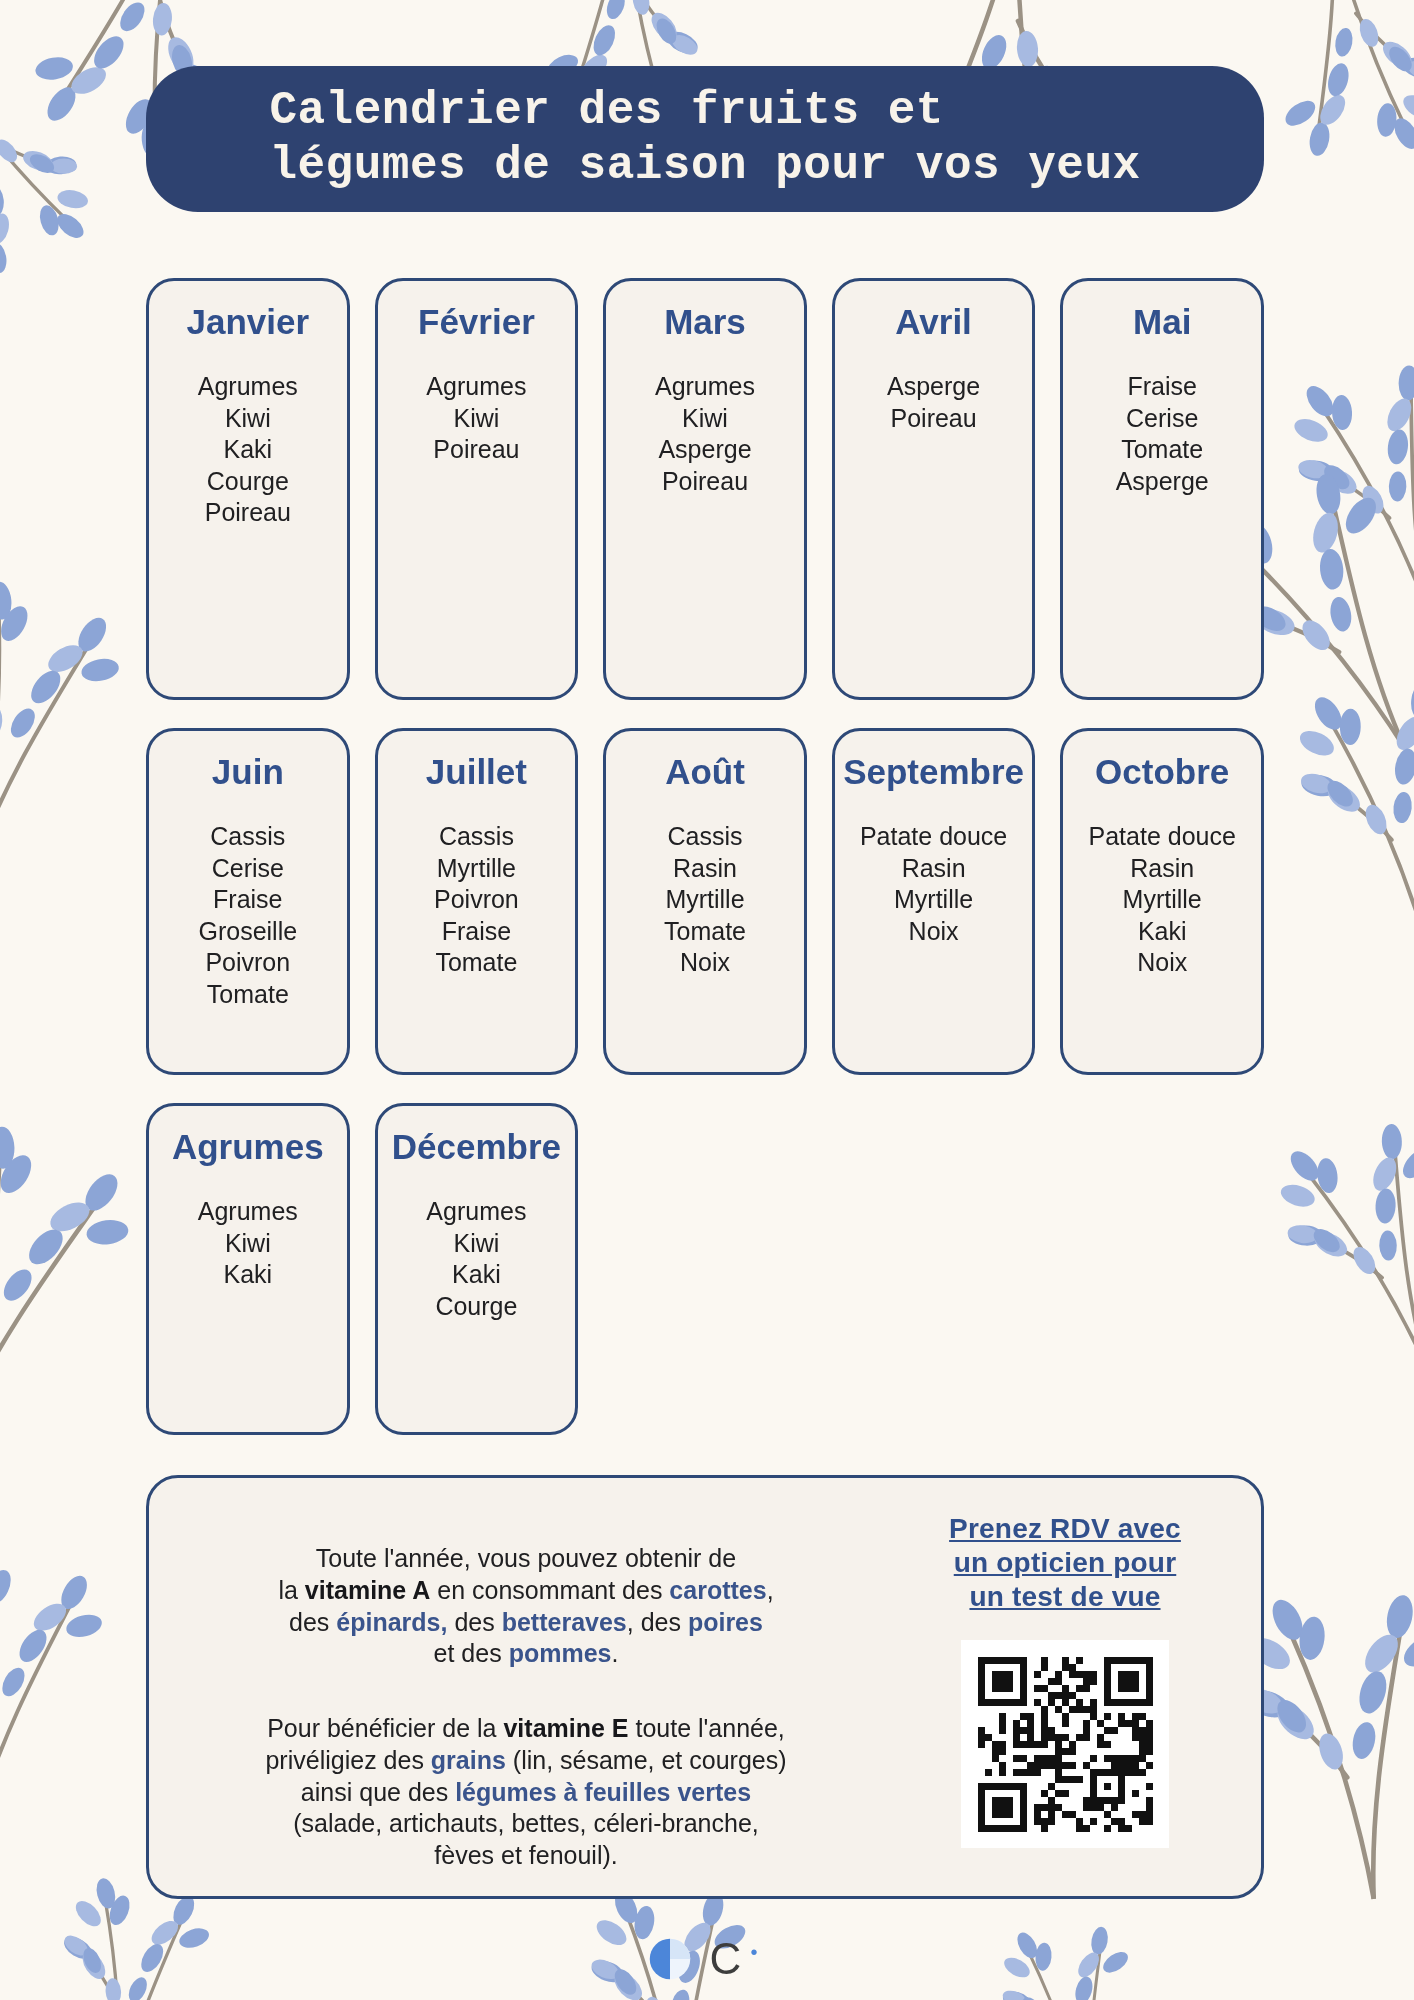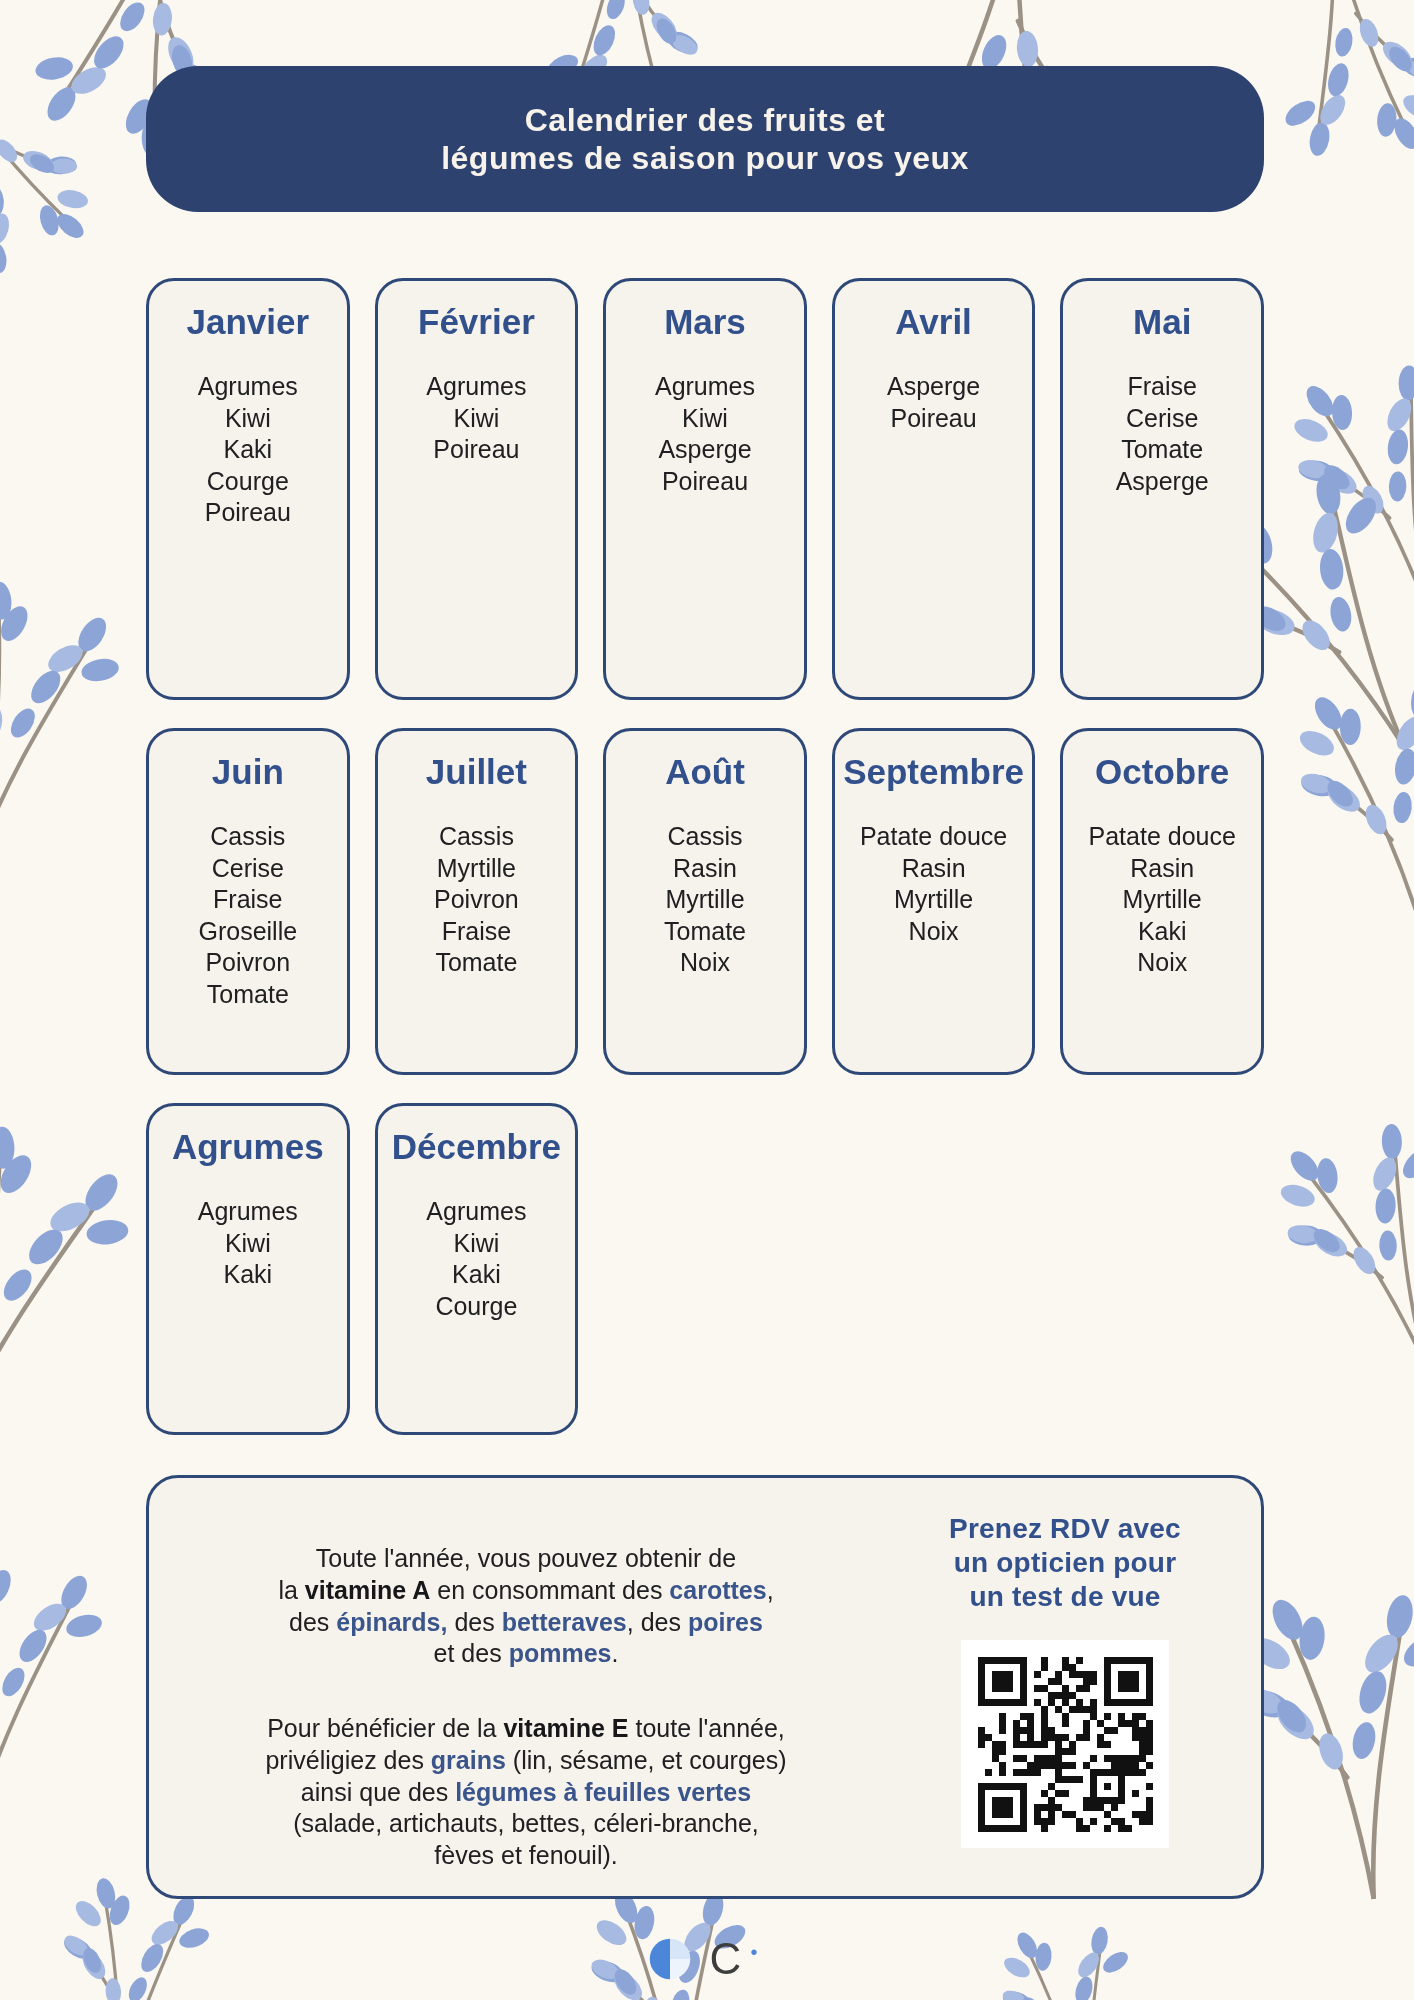--- a/index.html
+++ b/index.html
@@ -28,8 +28,8 @@
   }
   .banner h1{
     color:var(--banner_text,#f8f3ea);
-    font-size:32px;font-weight:700;line-height:1.2;
-    text-align:center;white-space:pre-line;letter-spacing:.5px;
+    font-size:46px;font-weight:700;line-height:1.2;
+    text-align:left;white-space:pre-line;letter-spacing:.5px;font-family:Liberation Mono, monospace;
   }
   
   .months-grid{

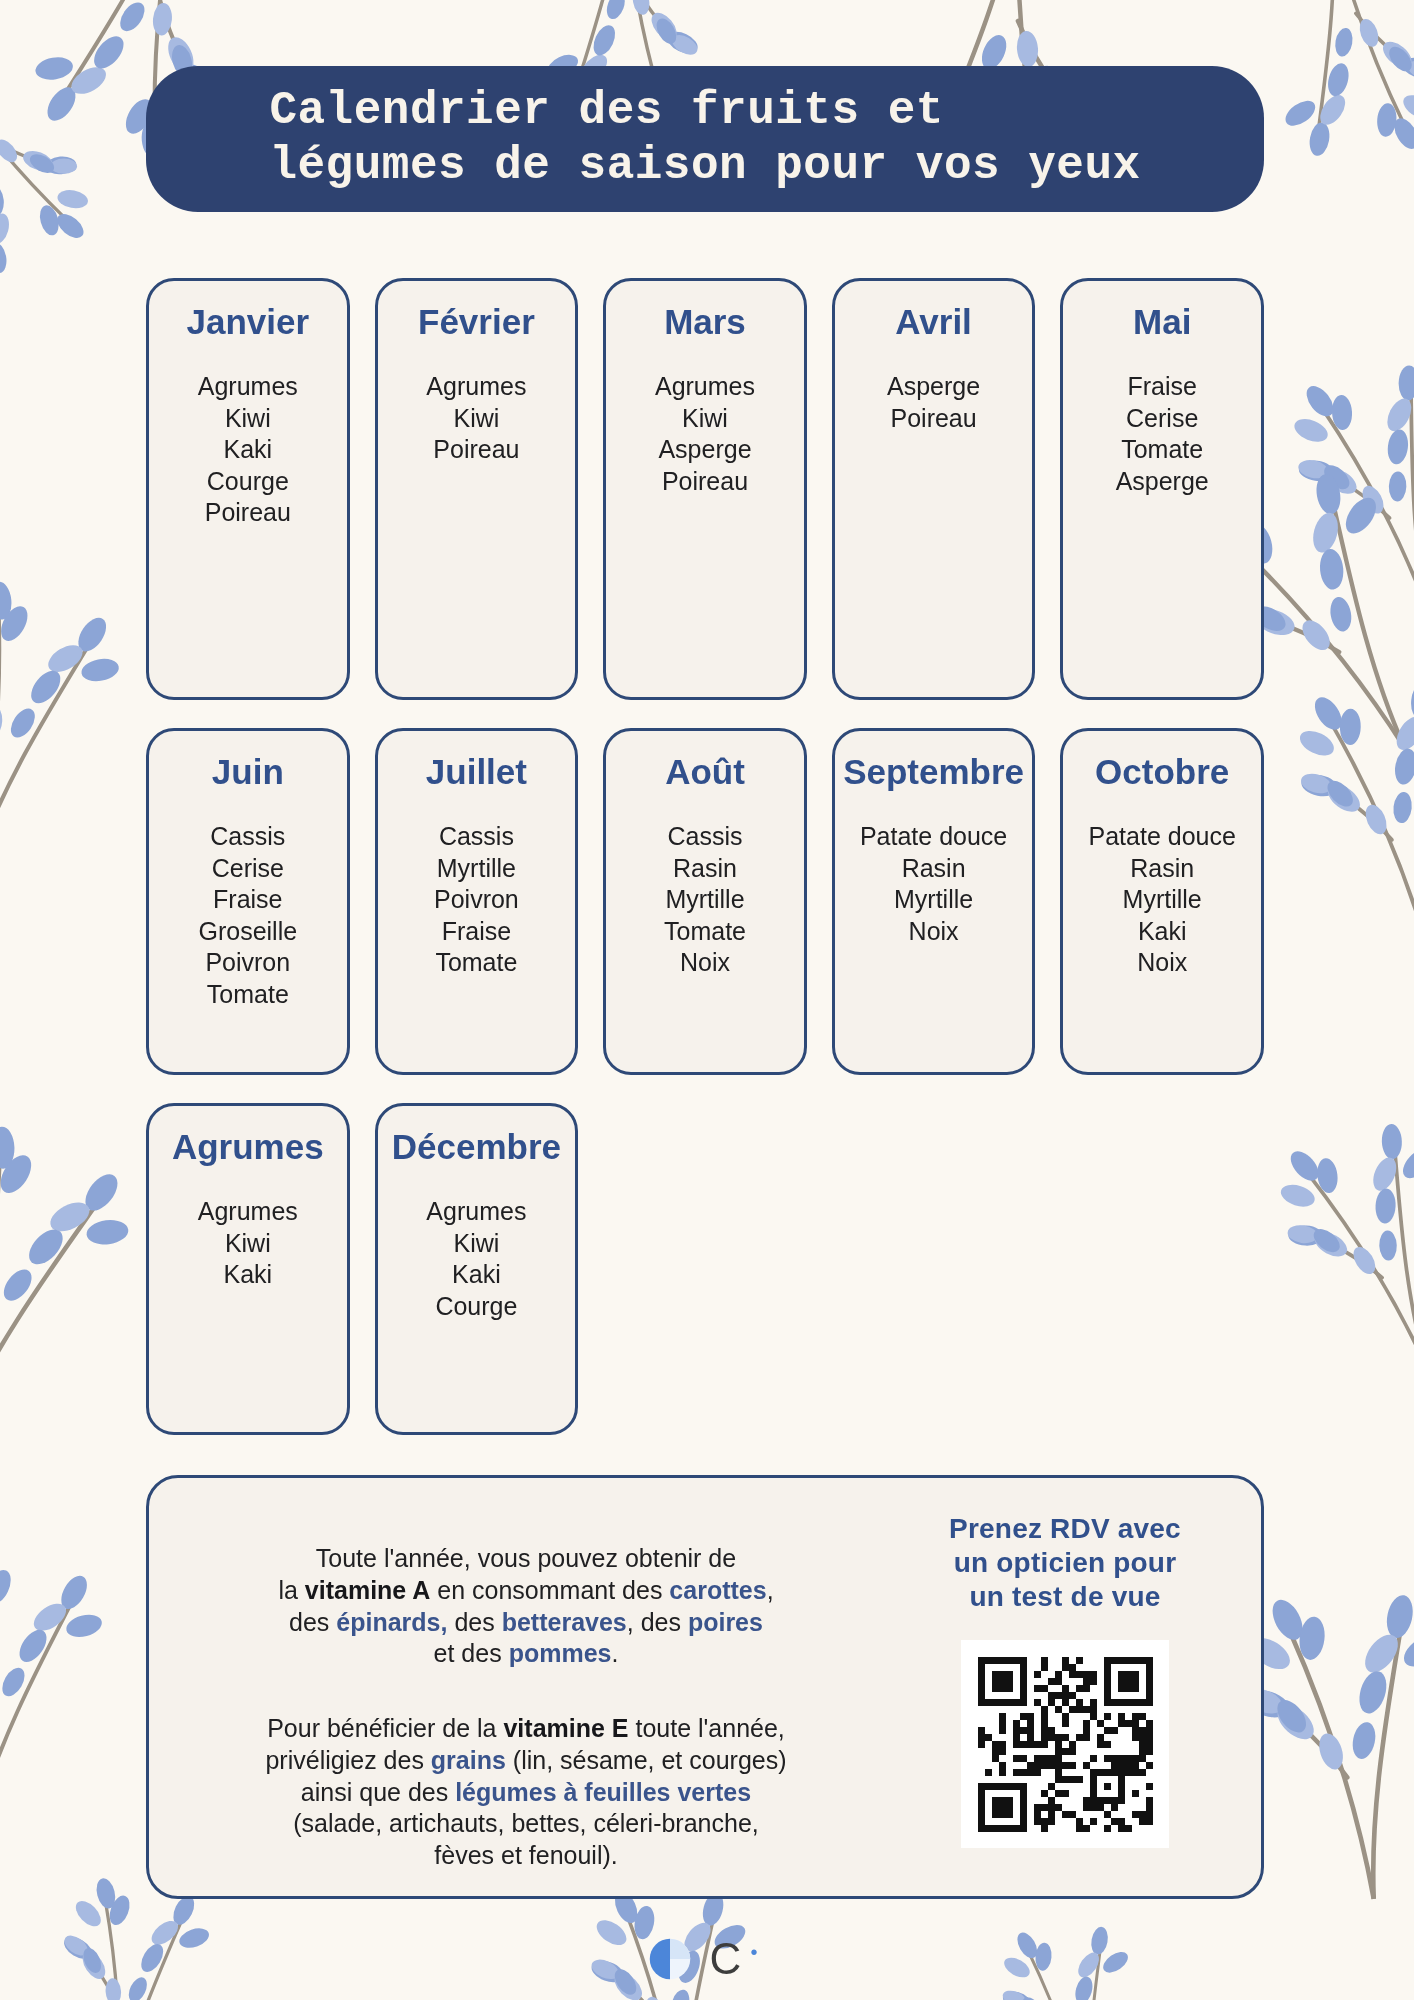--- a/index.html
+++ b/index.html
@@ -90,6 +90,7 @@
     font-size:28px;font-weight:700;line-height:1.22;
     color:var(--month_title,#31508c);
     letter-spacing:.2px;
+    text-decoration:underline;
   }
   .qr-wrap{
     margin-top:26px;

